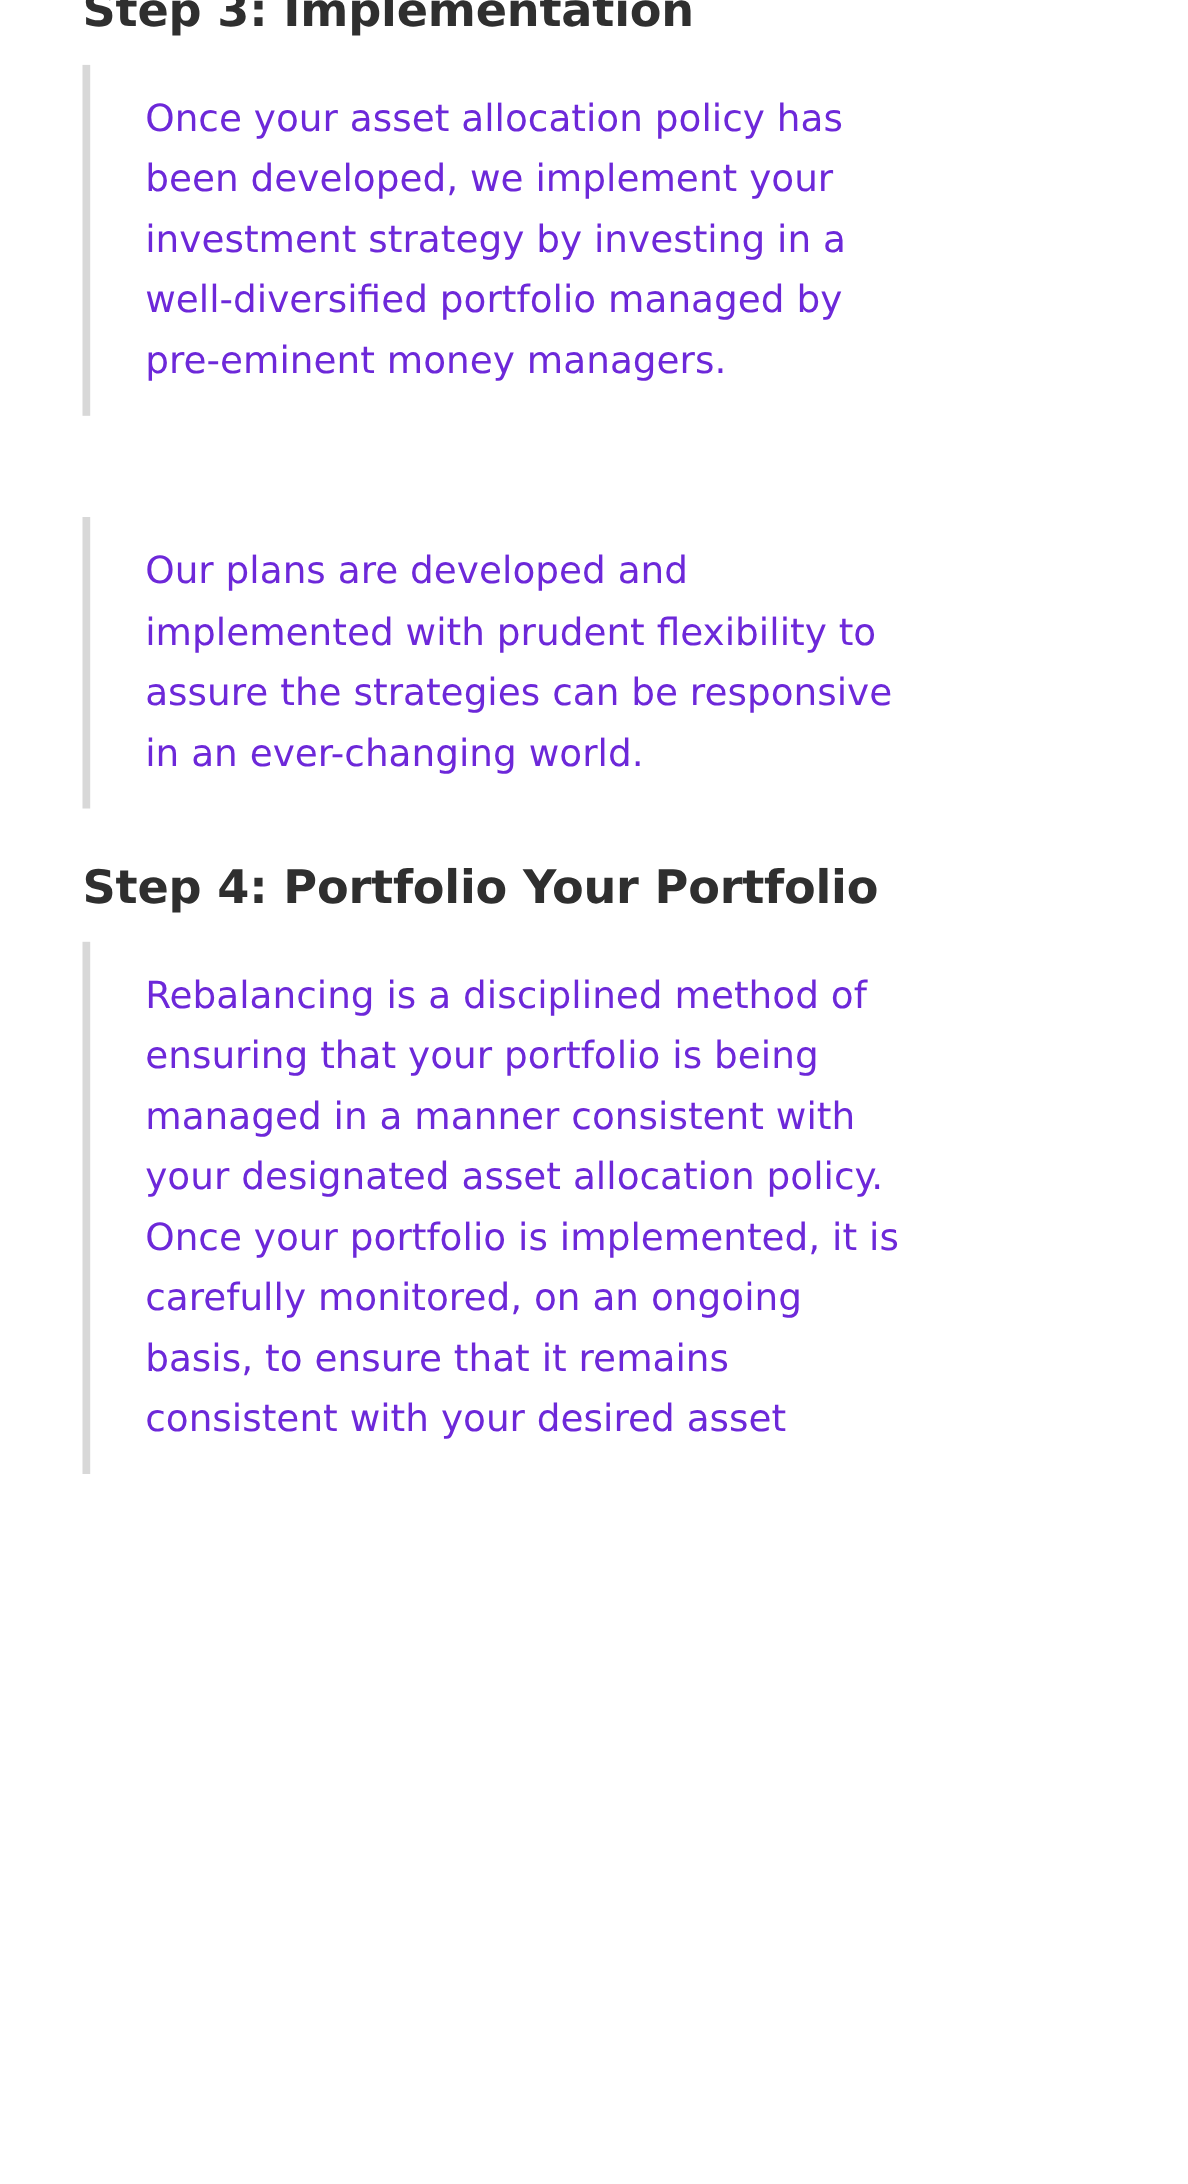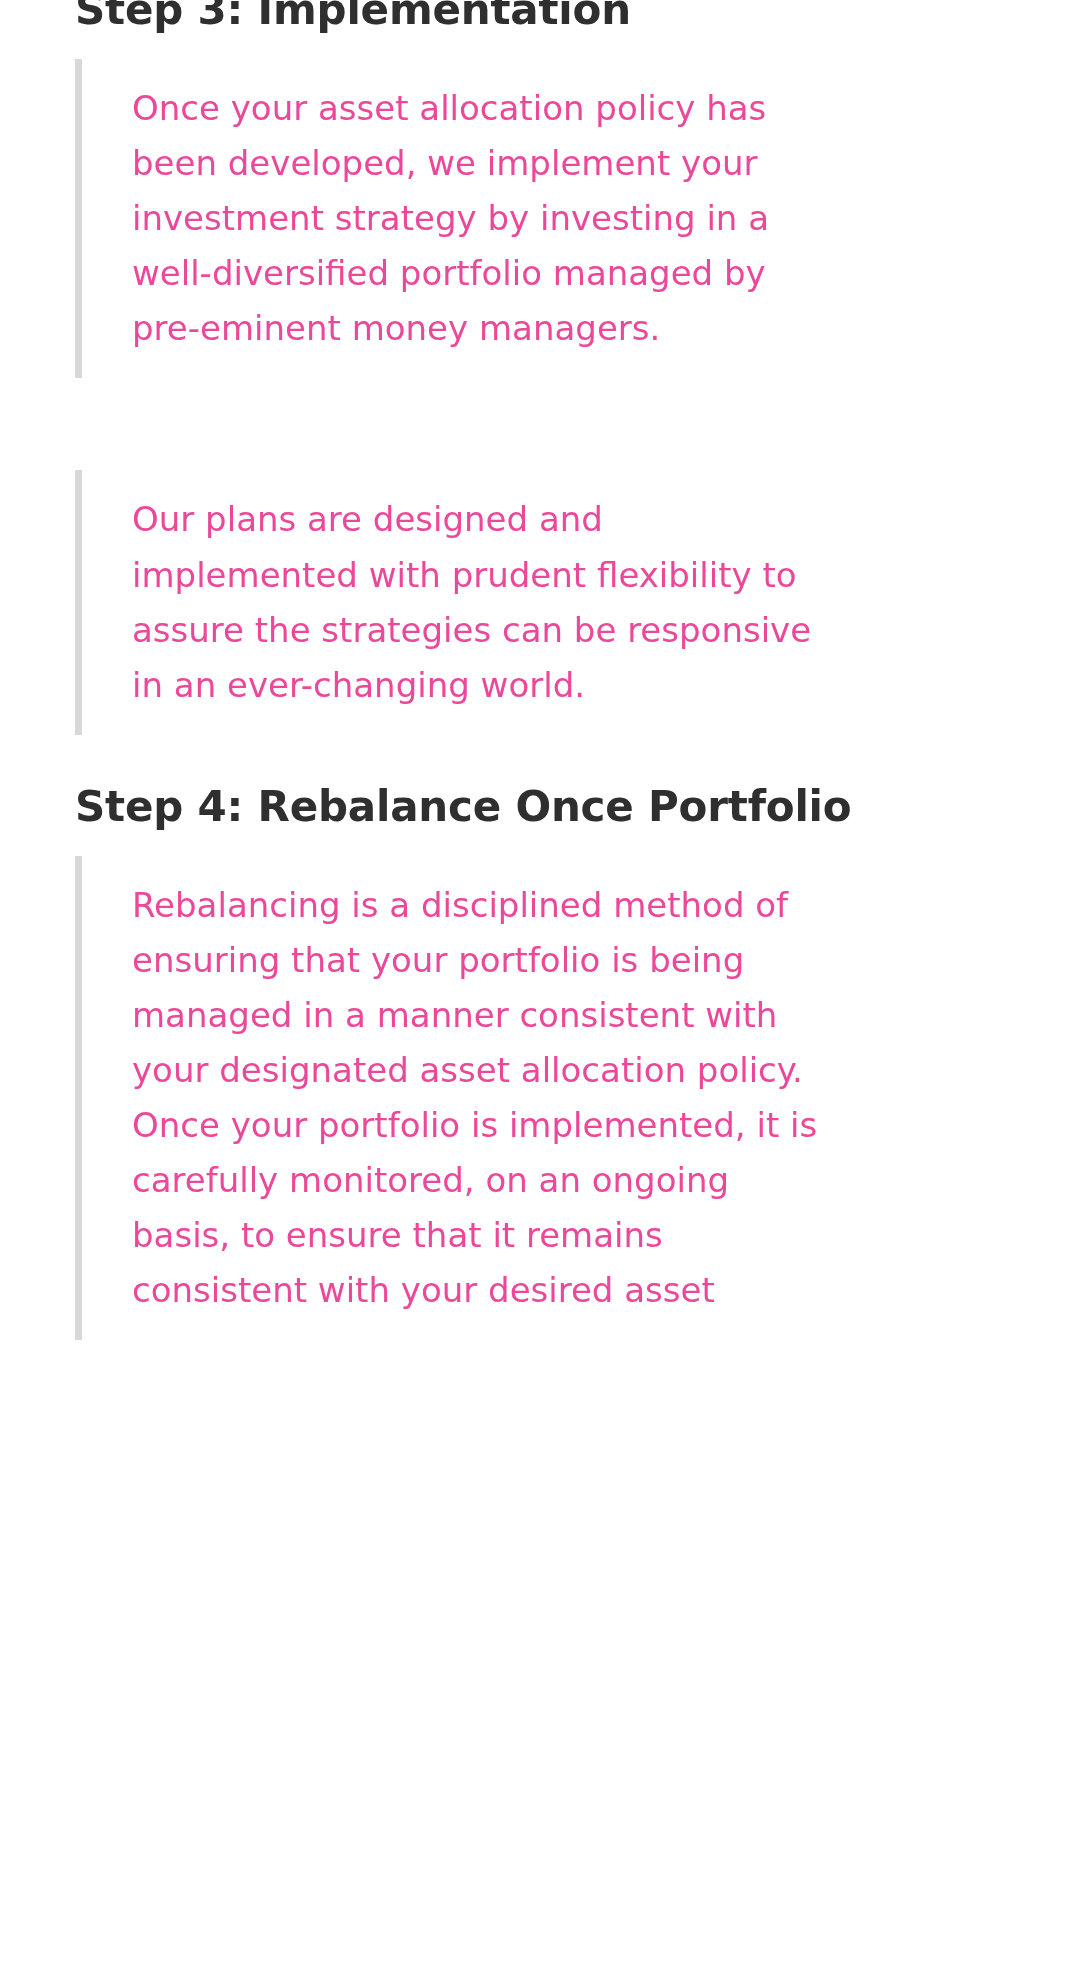--- a/index.html
+++ b/index.html
@@ -52,7 +52,7 @@
   .quote-text {
     font-size: 34px;
     line-height: 1.62;
-    color: #ec4899;
+    color: #6d28d9;
     padding: 22px 0 22px 50px;
     font-weight: 400;
     max-width: 700px;

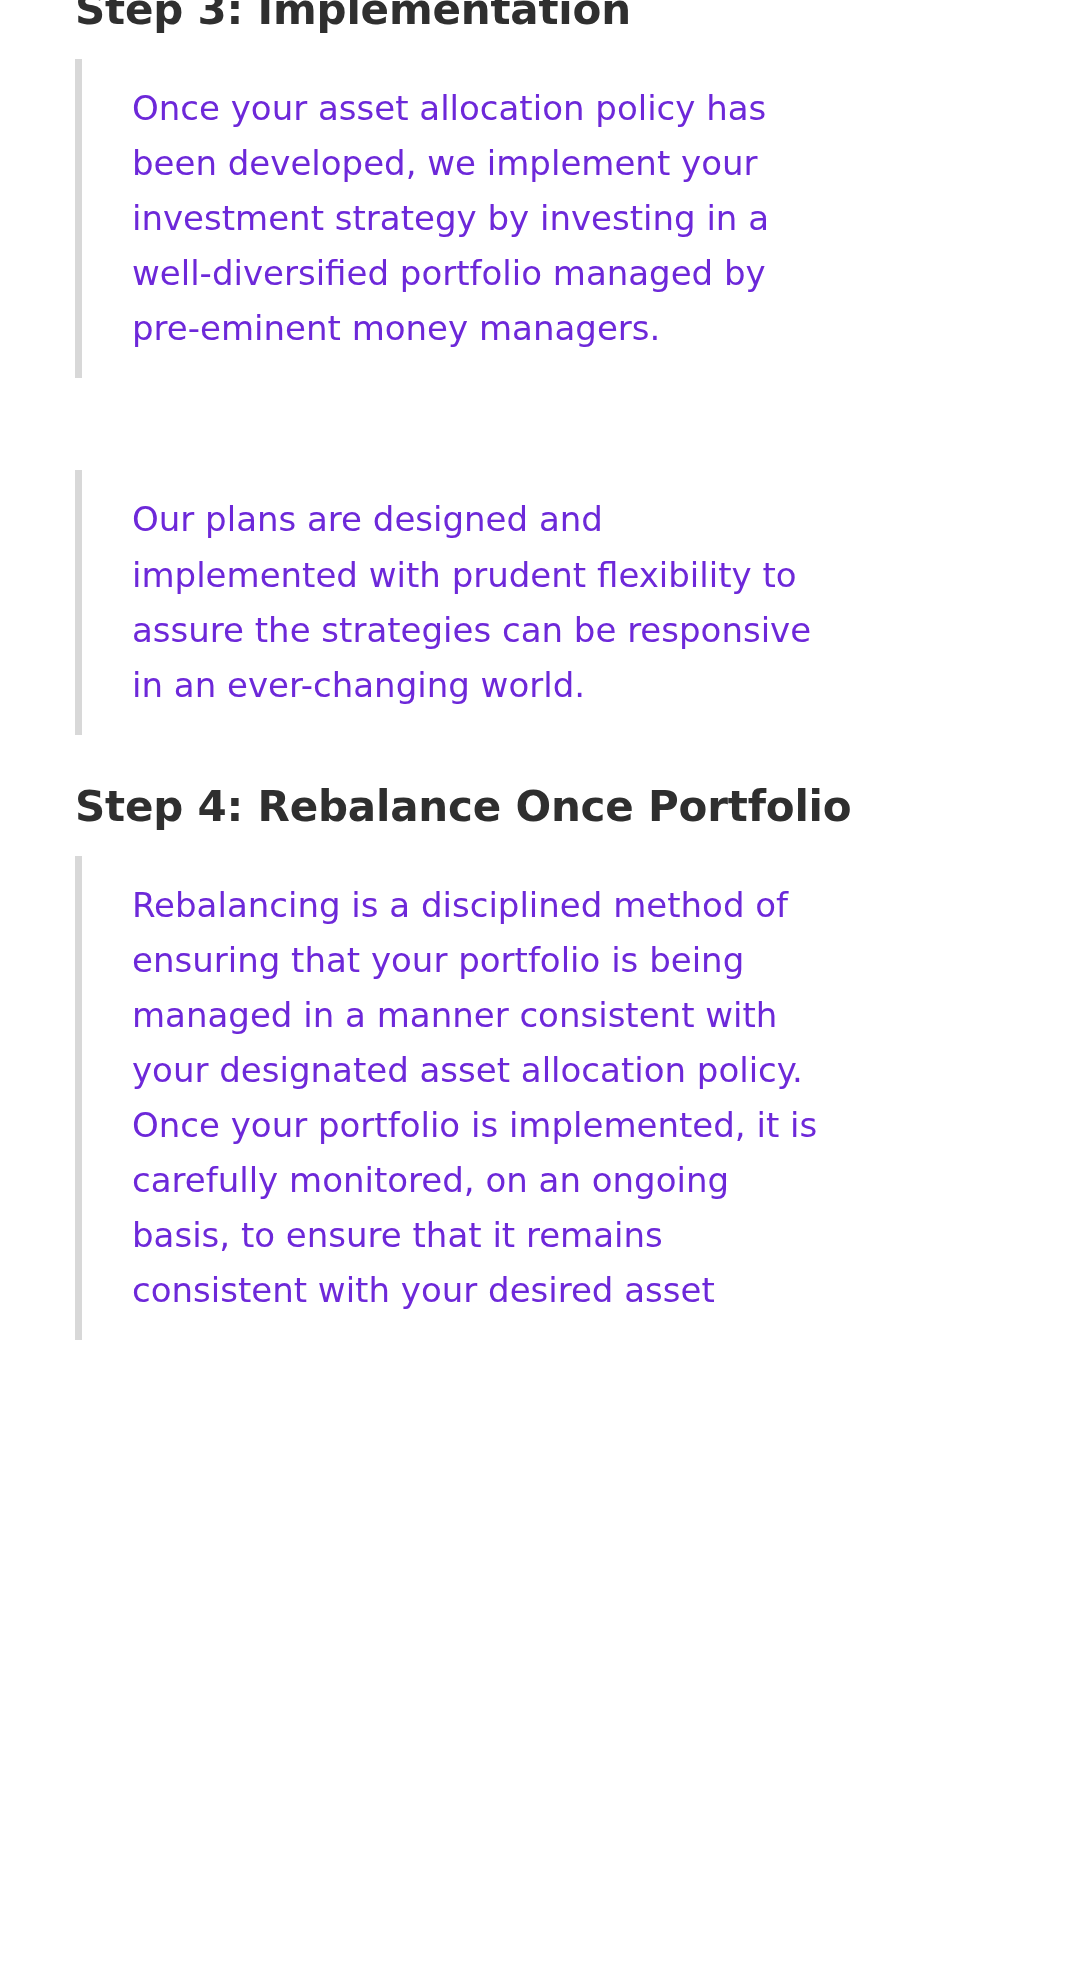--- a/index.html
+++ b/index.html
@@ -91,7 +91,7 @@
 
     <div class="quote-block">
       <div class="quote-bar"></div>
-      <div class="quote-text">Our plans are designed and implemented with prudent flexibility to assure the strategies can be responsive in an ever-changing world.</div>
+      <div class="quote-text">Our plans are developed and implemented with prudent flexibility to assure the strategies can be responsive in an ever-changing world.</div>
     </div>
 
   </div>

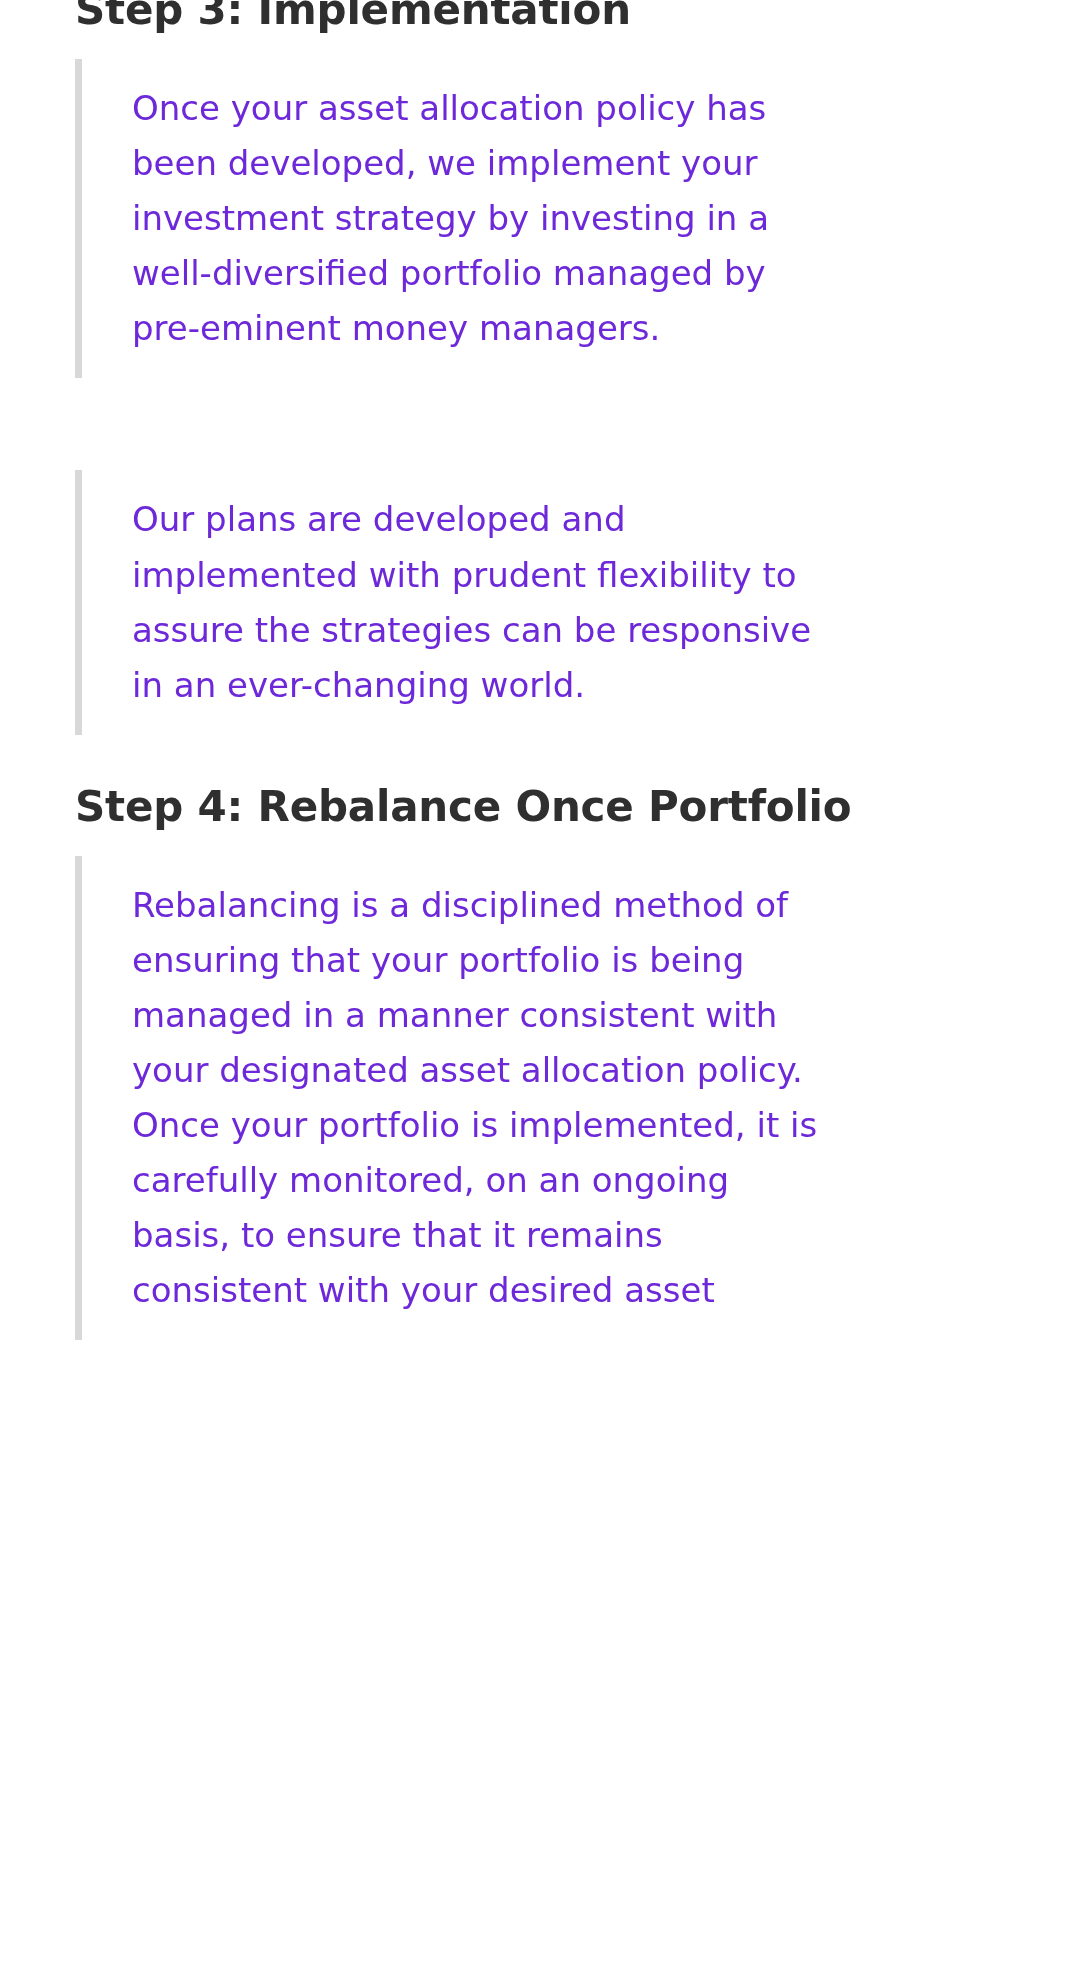--- a/index.html
+++ b/index.html
@@ -96,7 +96,7 @@
 
   </div>
 
-  <h2 class="section-heading heading-step4">Step 4: Rebalance Once Portfolio</h2>
+  <h2 class="section-heading heading-step4">Step 4: Portfolio Your Portfolio</h2>
 
   <div class="blocks-wrap clip-bottom">
     <div class="quote-block">

